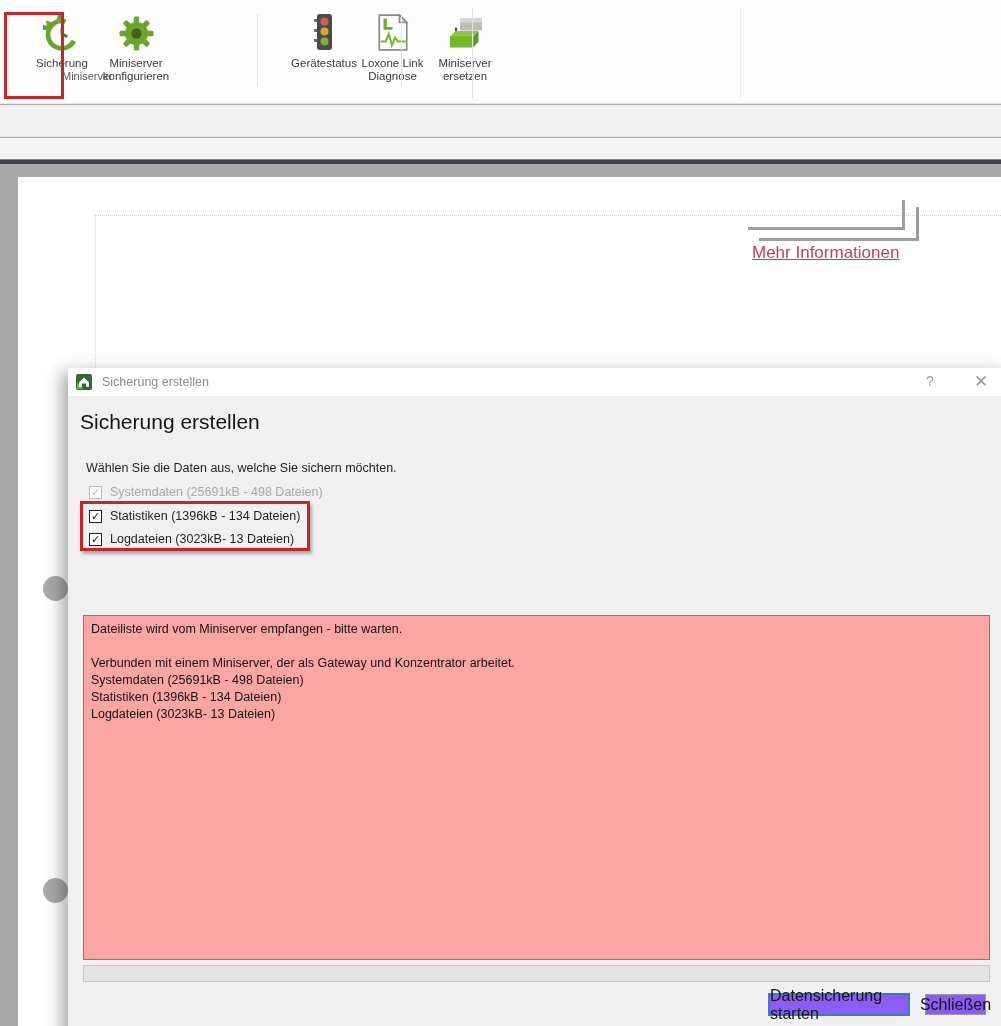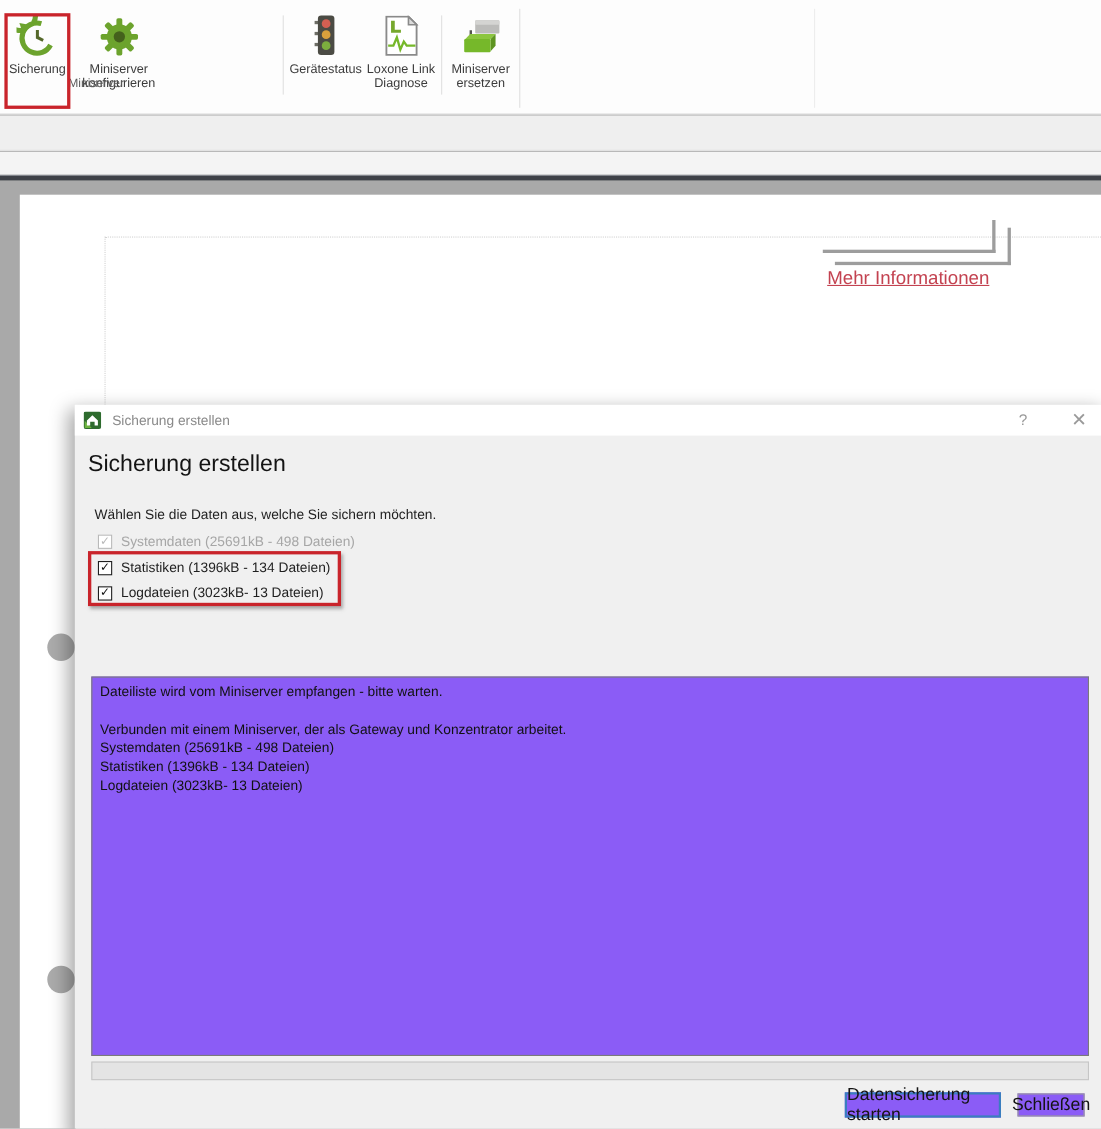--- a/index.html
+++ b/index.html
@@ -9,7 +9,7 @@
 
   
   .ribbon { left:0; top:0; width:1001px; height:104px; background:#fdfdfd; border-bottom:1px solid #e3e3e3; z-index:5; }
-  .tb-btn { position:absolute; top:8px; height:88px; display:flex; flex-direction:column; align-items:center; cursor:default; }
+  .tb-btn { position:absolute; top:8px; height:88px; display:flex; flex-direction:column; align-items:center; cursor:default;margin-left:28px; }
   .tb-icon { height:42px; display:flex; align-items:center; justify-content:center; margin-top:4px; }
   .tb-label { font-size:11.5px; color:#3b3b3b; text-align:center; line-height:13px; margin-top:3px; }
   .tb-sep { position:absolute; top:14px; height:72px; width:1px; background:#e0e0e0; }

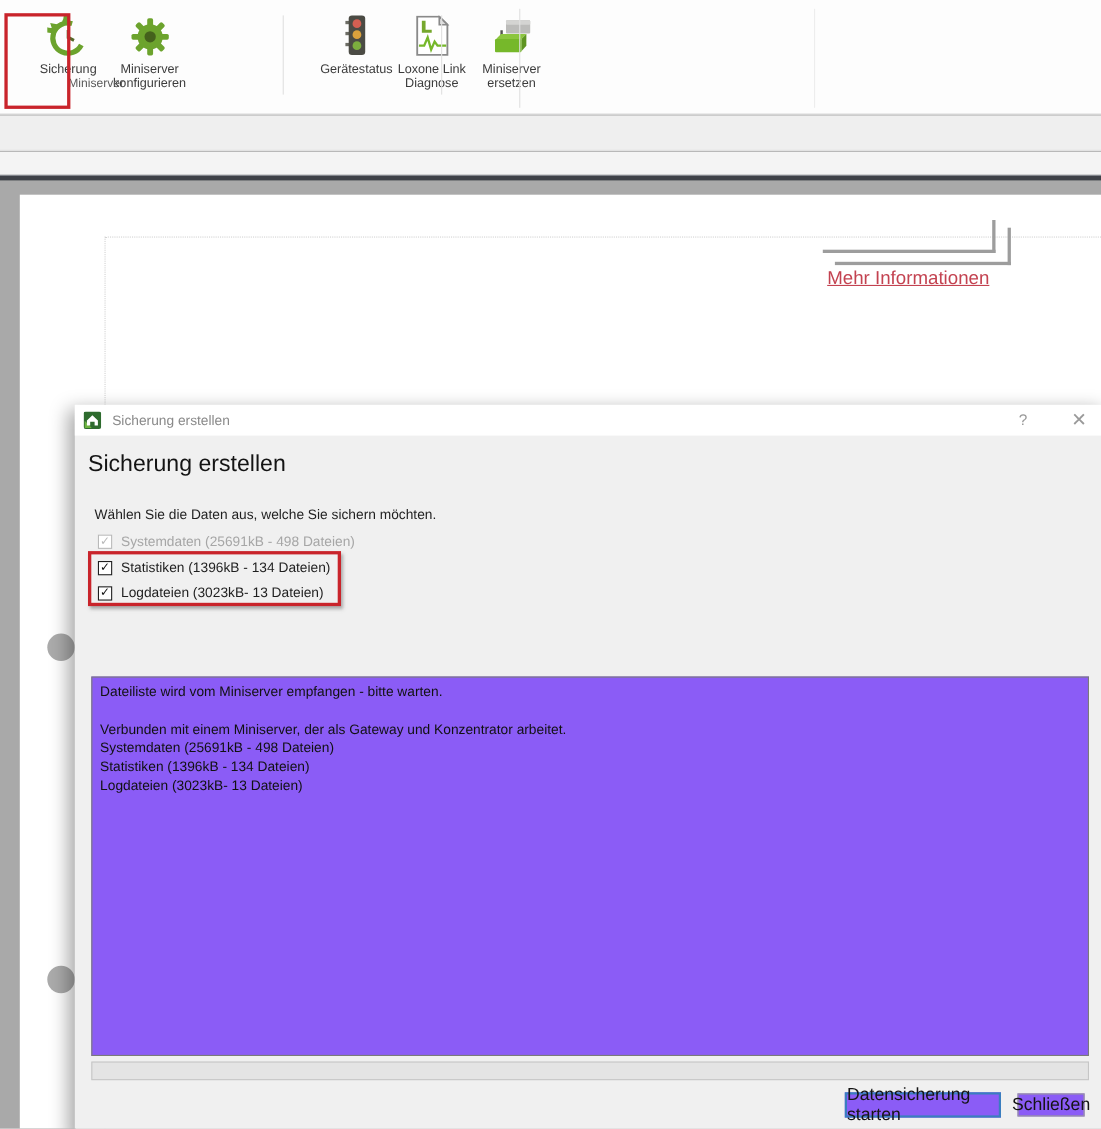--- a/index.html
+++ b/index.html
@@ -54,7 +54,7 @@
   .row-stat { left:21px; top:141px; }
   .row-log { left:21px; top:164px; }
 
-  .log-area { position:absolute; left:15px; top:247px; width:907px; height:345px; background:#8b5cf6; border:1px solid #7a7a7a;
+  .log-area { position:absolute; left:15px; top:247px; width:907px; height:345px; background:#fca5a5; border:1px solid #7a7a7a;
               padding:5px 7px; overflow:hidden; }
   .log-line { font-size:12.5px; color:#111; line-height:17px; min-height:17px; white-space:nowrap; }
 

